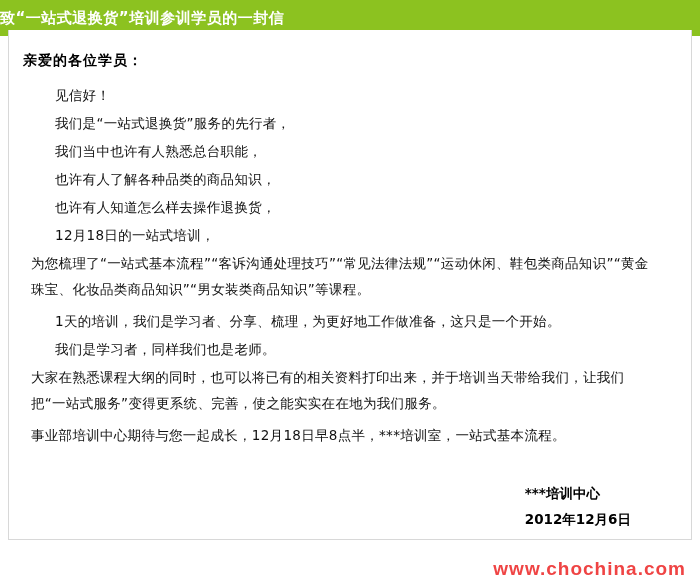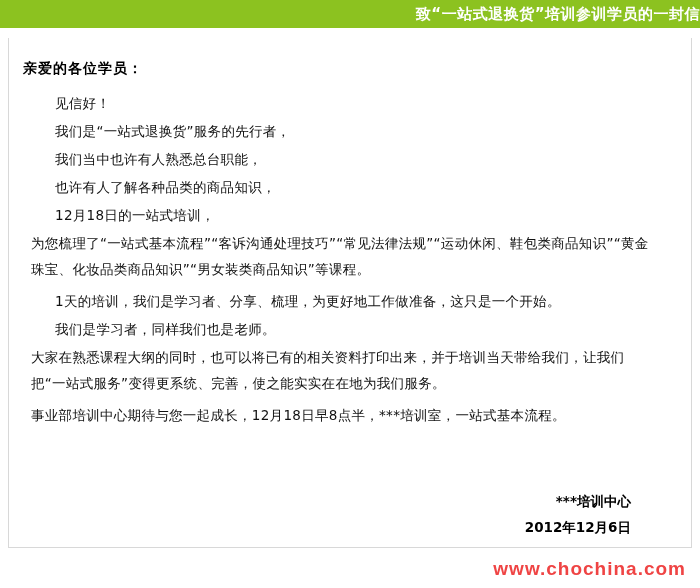--- a/index.html
+++ b/index.html
@@ -24,11 +24,11 @@
     left: 0;
     top: 0;
     width: 700px;
-    height: 28px;
+    height: 36px;
     background: #8cc220;
     display: flex;
     align-items: center;
-    justify-content: flex-end;
+    justify-content: flex-start;
   }
   .header-title {
     color: #ffffff;

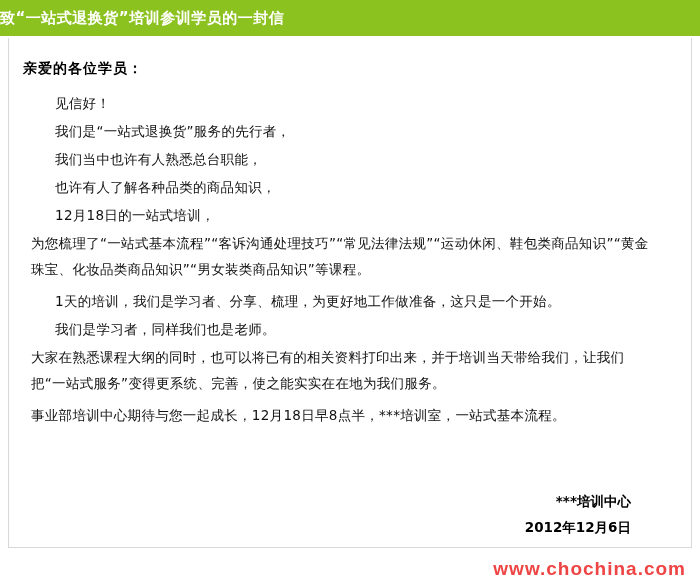--- a/index.html
+++ b/index.html
@@ -40,7 +40,7 @@
   .letter-body {
     position: absolute;
     left: 8px;
-    top: 38px;
+    top: 30px;
     width: 684px;
     height: 510px;
     background: #ffffff;

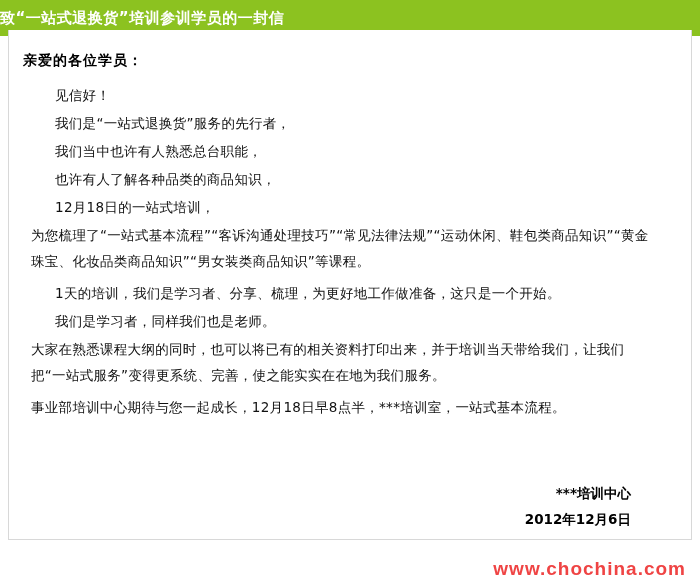--- a/index.html
+++ b/index.html
@@ -131,6 +131,7 @@
       <p class="para tight">我们是“一站式退换货”服务的先行者，</p>
       <p class="para tight">我们当中也许有人熟悉总台职能，</p>
       <p class="para tight">也许有人了解各种品类的商品知识，</p>
+      <p class="para tight">也许有人知道怎么样去操作退换货，</p>
       <p class="para tight">12月18日的一站式培训，</p>
       <p class="para para-wide">为您梳理了“一站式基本流程”“客诉沟通处理技巧”“常见法律法规”“运动休闲、鞋包类商品知识”“黄金珠宝、化妆品类商品知识”“男女装类商品知识”等课程。</p>
       <p class="para tight">1天的培训，我们是学习者、分享、梳理，为更好地工作做准备，这只是一个开始。</p>

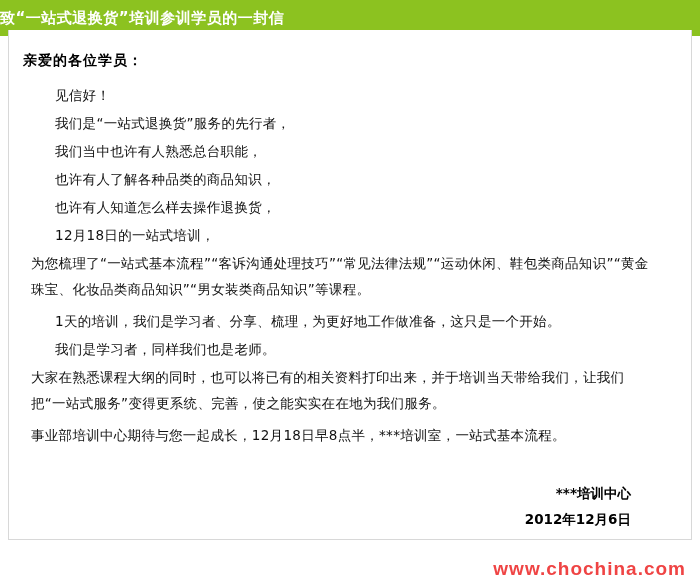--- a/index.html
+++ b/index.html
@@ -93,7 +93,7 @@
     position: absolute;
     right: 60px;
     top: 450px;
-    text-align: right;
+    text-align: left;
   }
   .sign-line {
     font-size: 13.5px;

